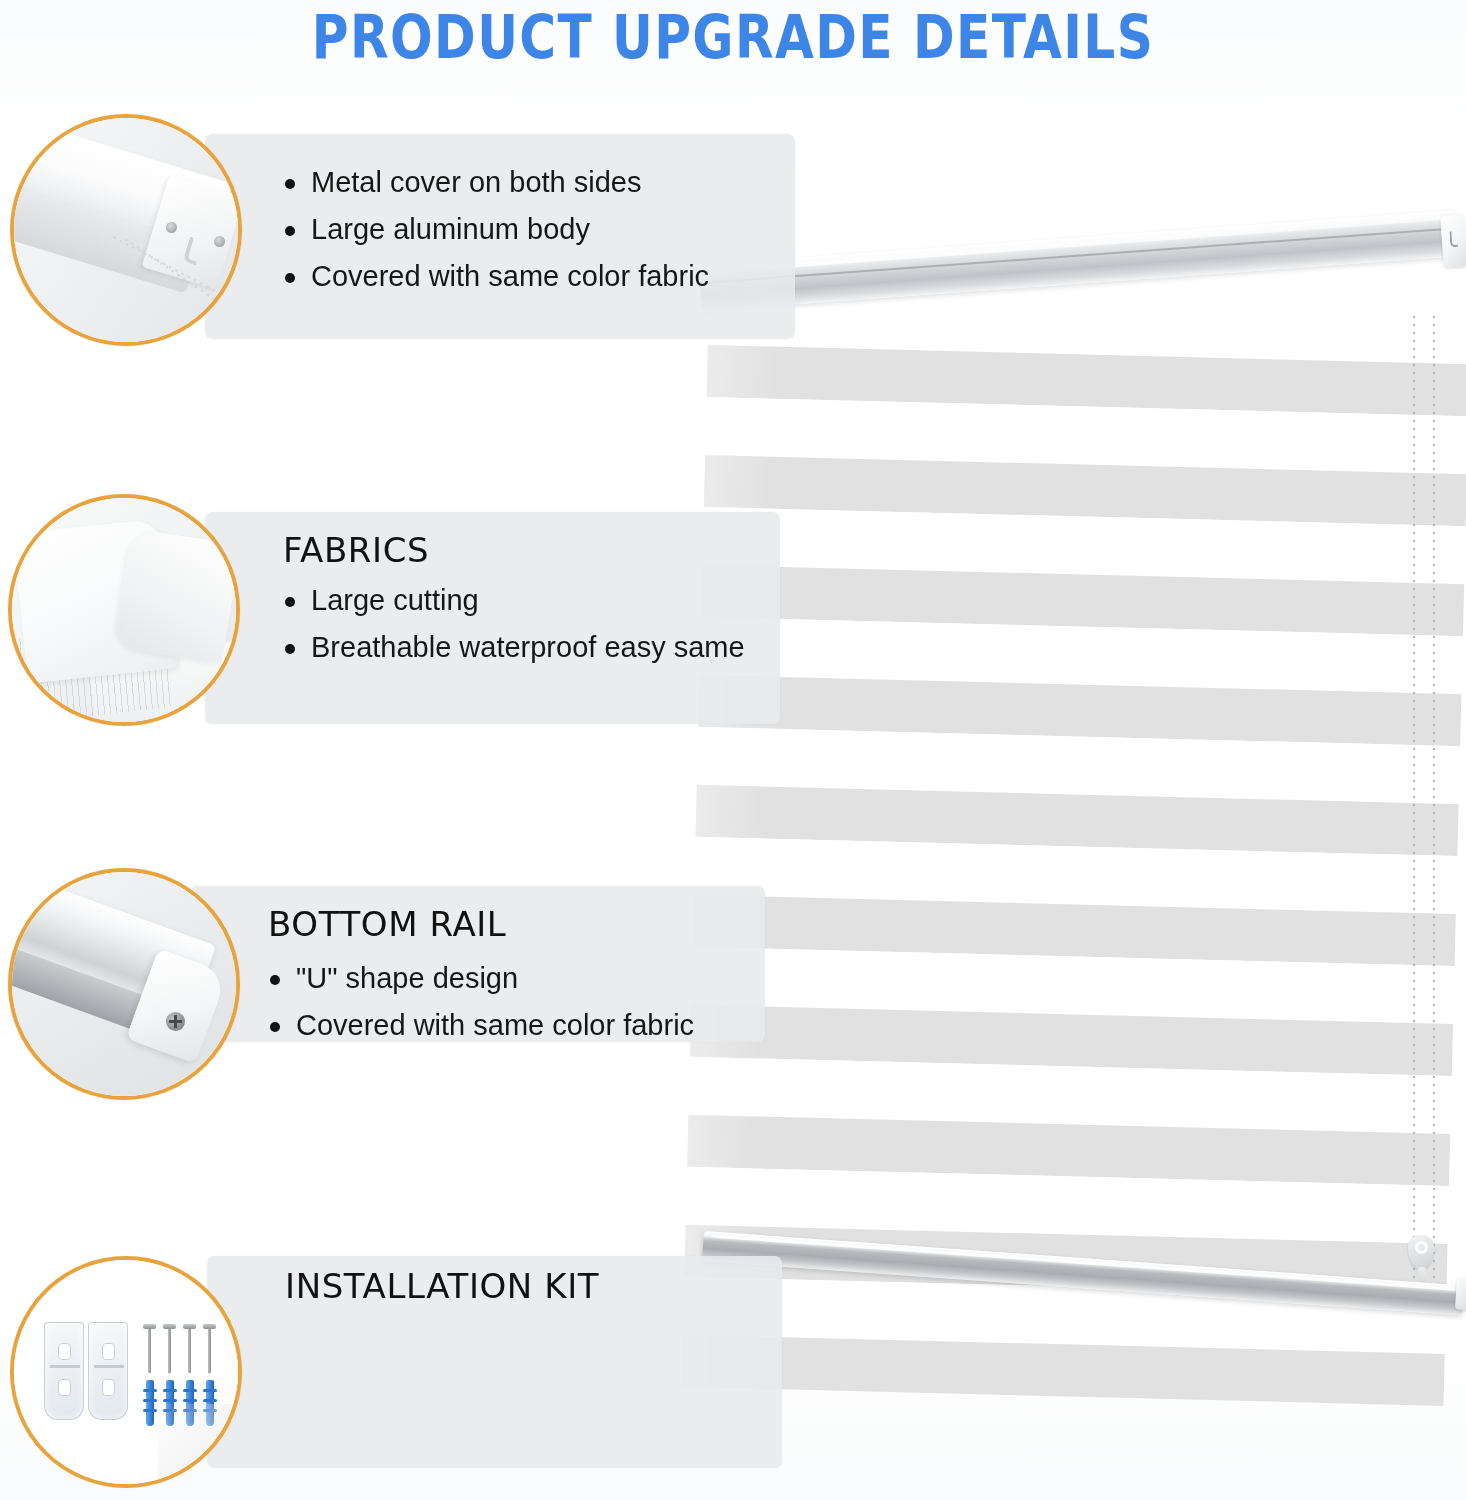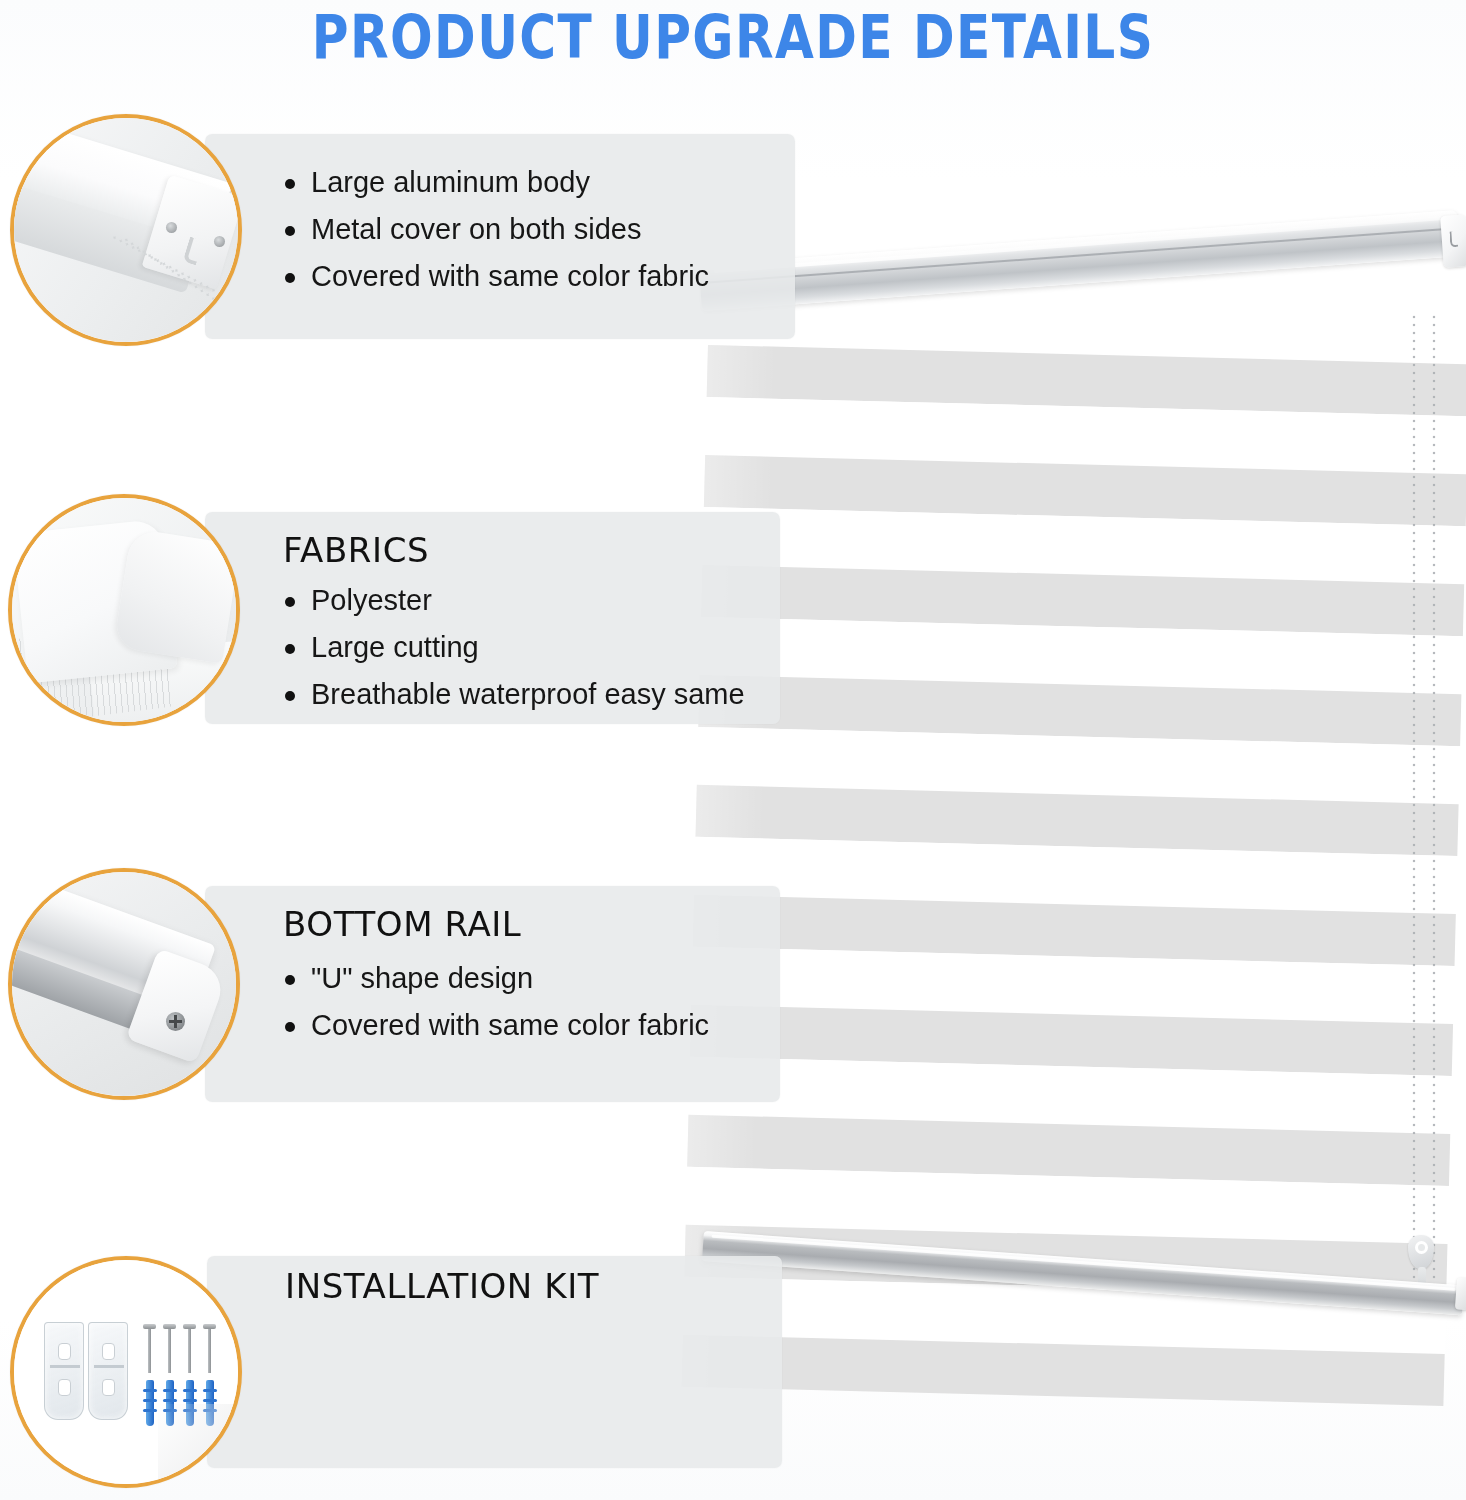--- a/index.html
+++ b/index.html
@@ -505,8 +505,8 @@
   <div class="panel">
     <div class="panel-inner">
       <ul class="bullets">
+        <li>Metal cover on both sides</li>
         <li>Large aluminum body</li>
-        <li>Metal cover on both sides</li>
         <li>Covered with same color fabric</li>
       </ul>
     </div>

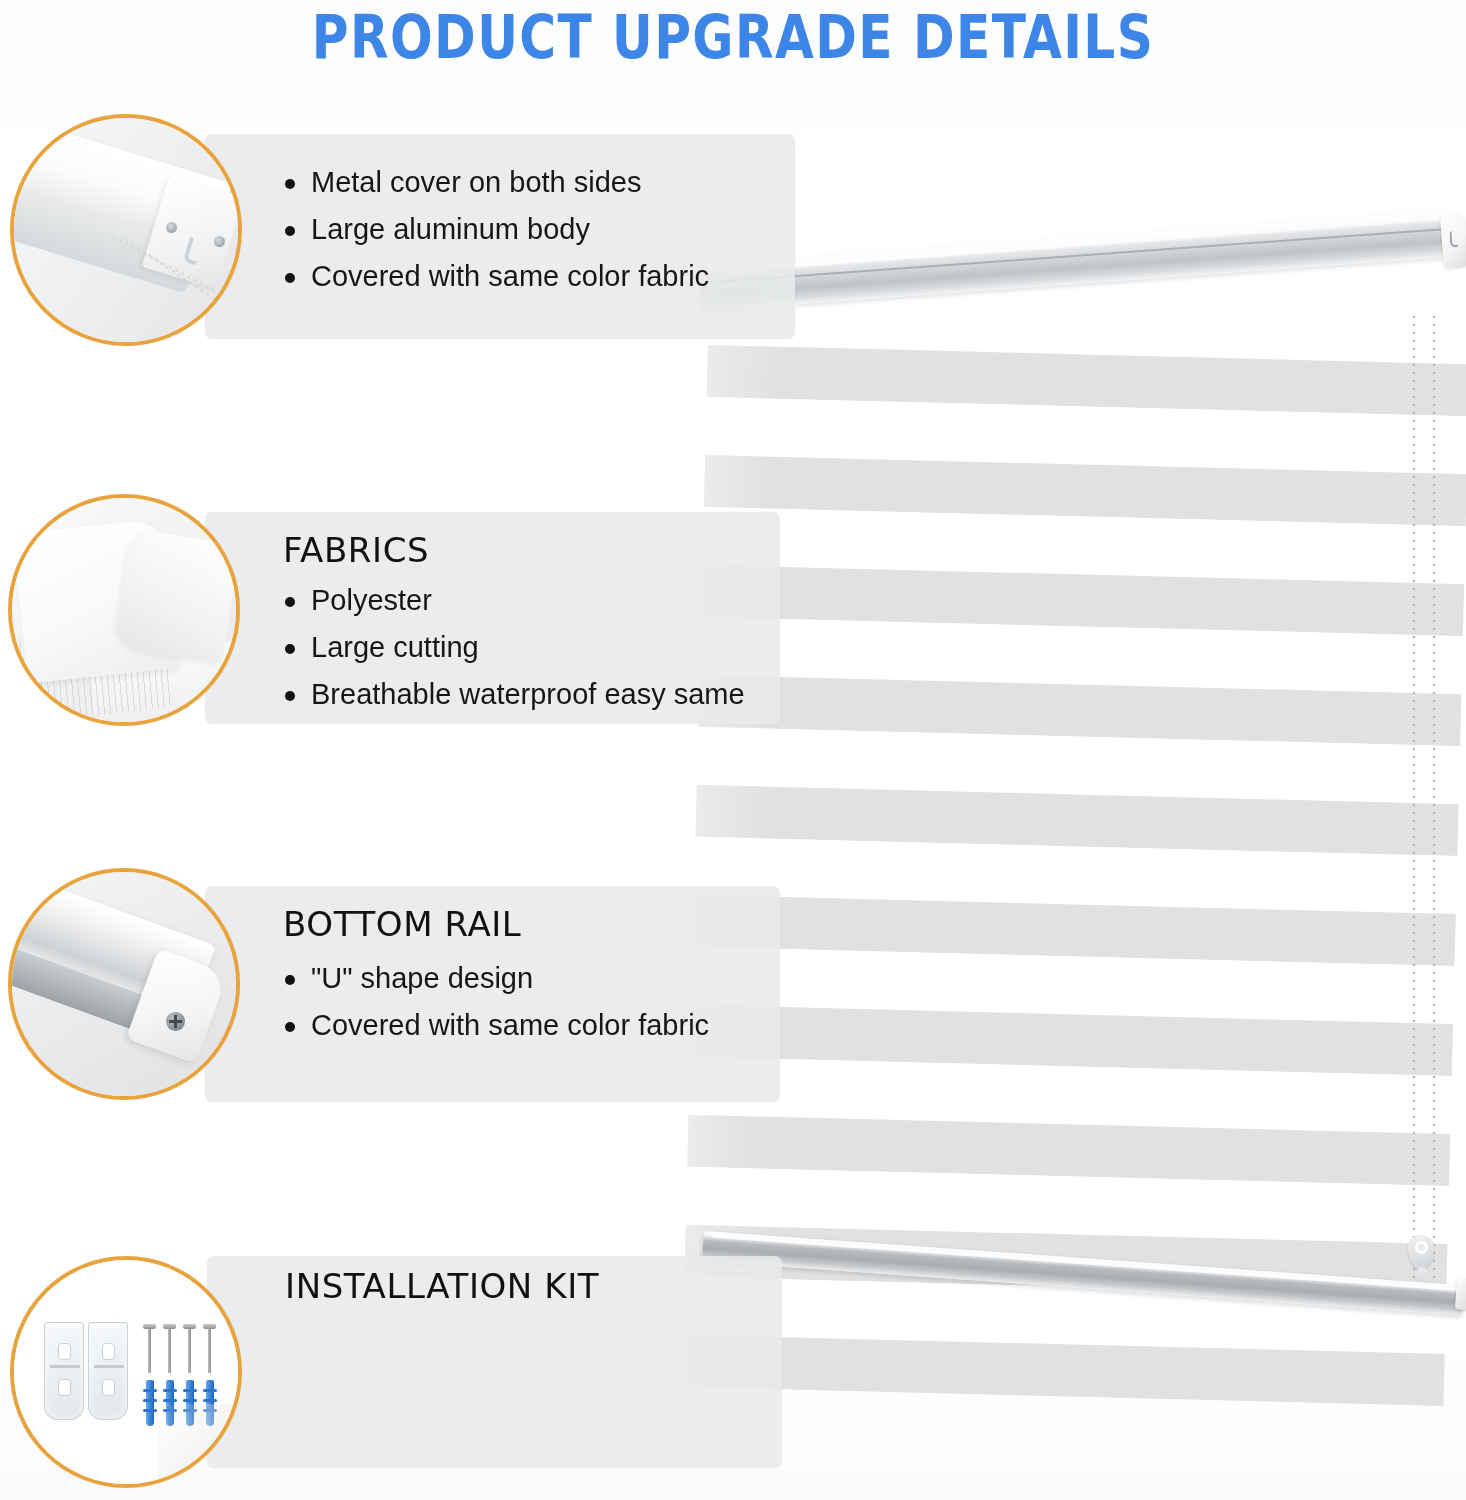--- a/index.html
+++ b/index.html
@@ -529,7 +529,6 @@
     <div class="panel-inner">
       <div class="feat-title">FABRICS</div>
       <ul class="bullets">
-        <li>Polyester</li>
         <li>Large cutting</li>
         <li>Breathable waterproof easy same</li>
       </ul>

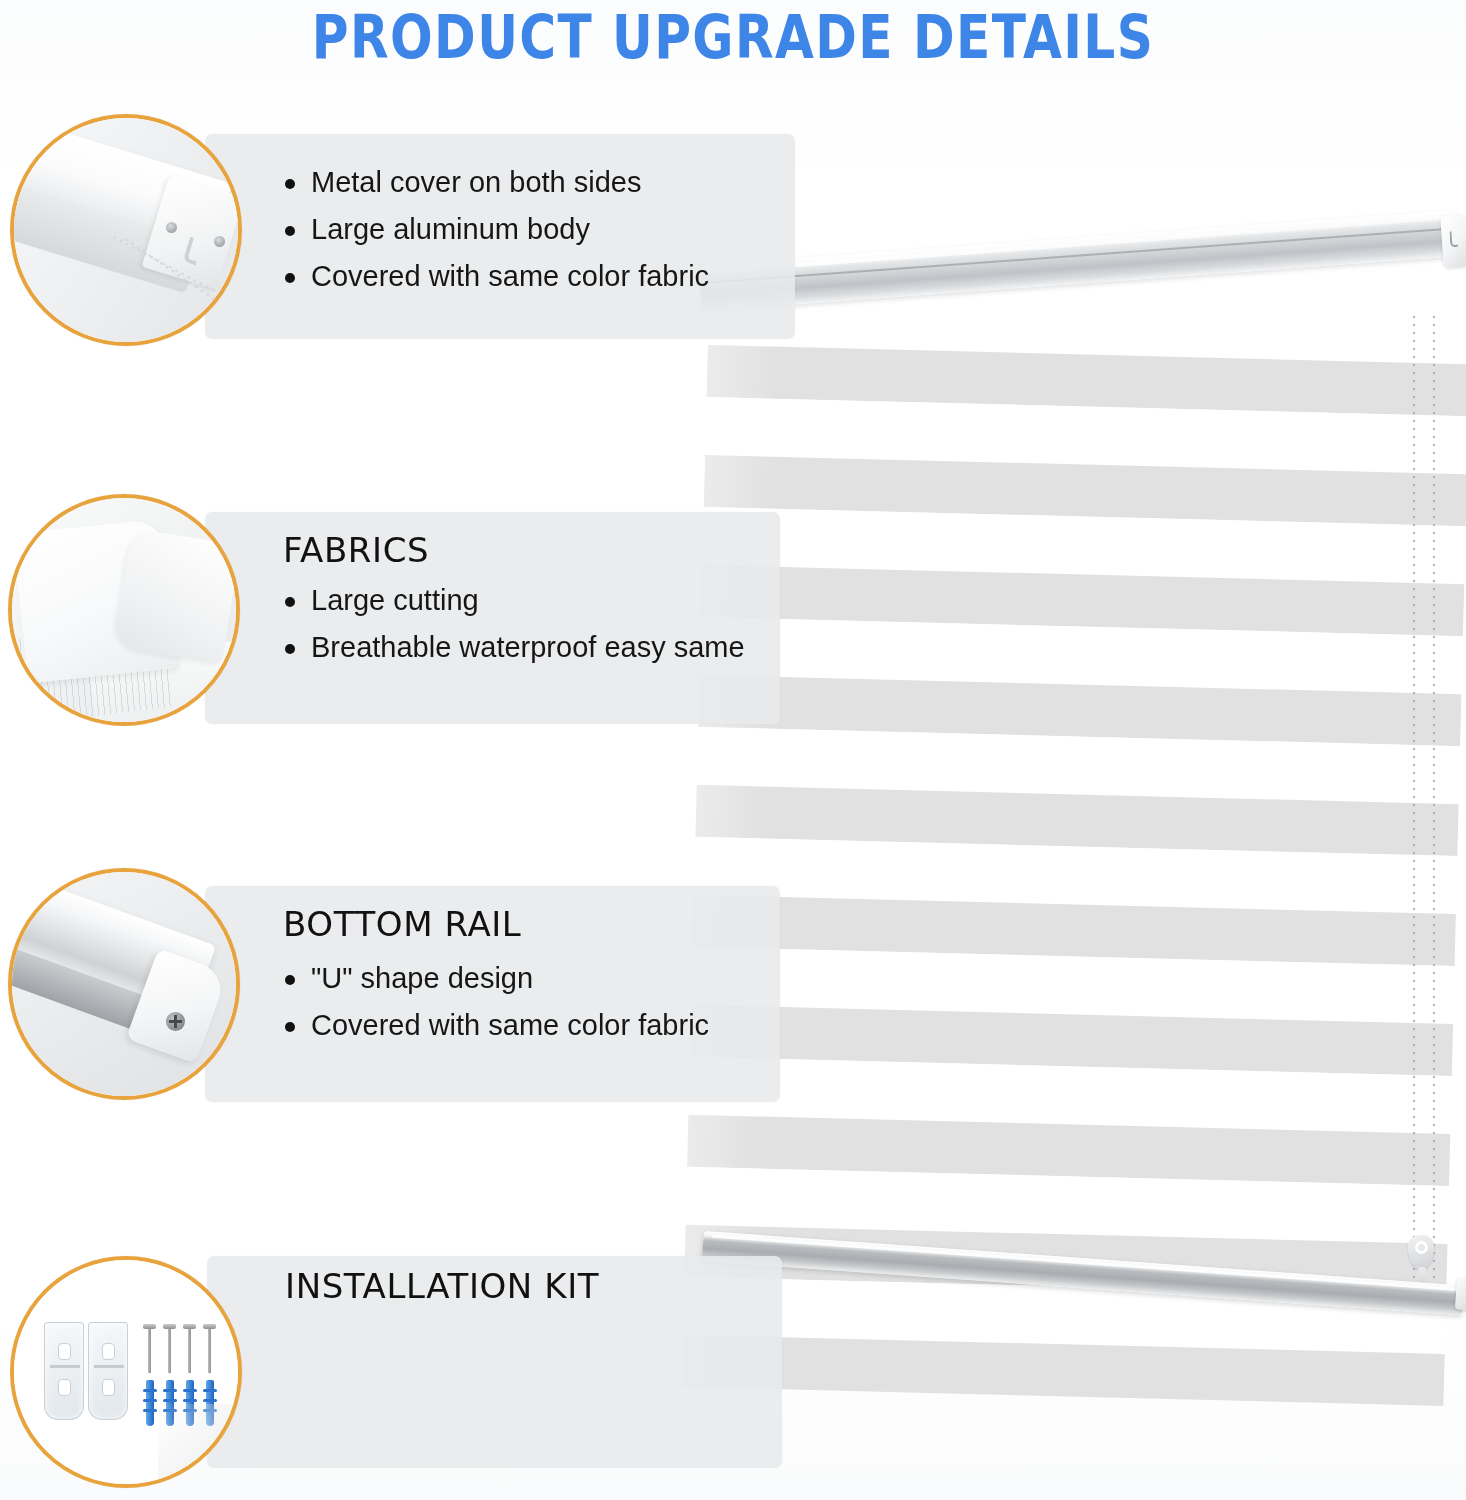--- a/index.html
+++ b/index.html
@@ -228,7 +228,7 @@
   #sec-fabric { left:8px;   top:494px; }
   #sec-fabric .panel { left:197px; top:18px;  width:575px; height:212px; }
   #sec-rail   { left:8px;   top:868px; }
-  #sec-rail   .panel { left:197px; top:18px;  width:575px; height:216px; }
+  #sec-rail   .panel { left:182px; top:18px;  width:575px; height:156px; }
   #sec-kit    { left:10px;  top:1256px; }
   #sec-kit    .panel { left:197px; top:0px;   width:575px; height:212px; }
 

